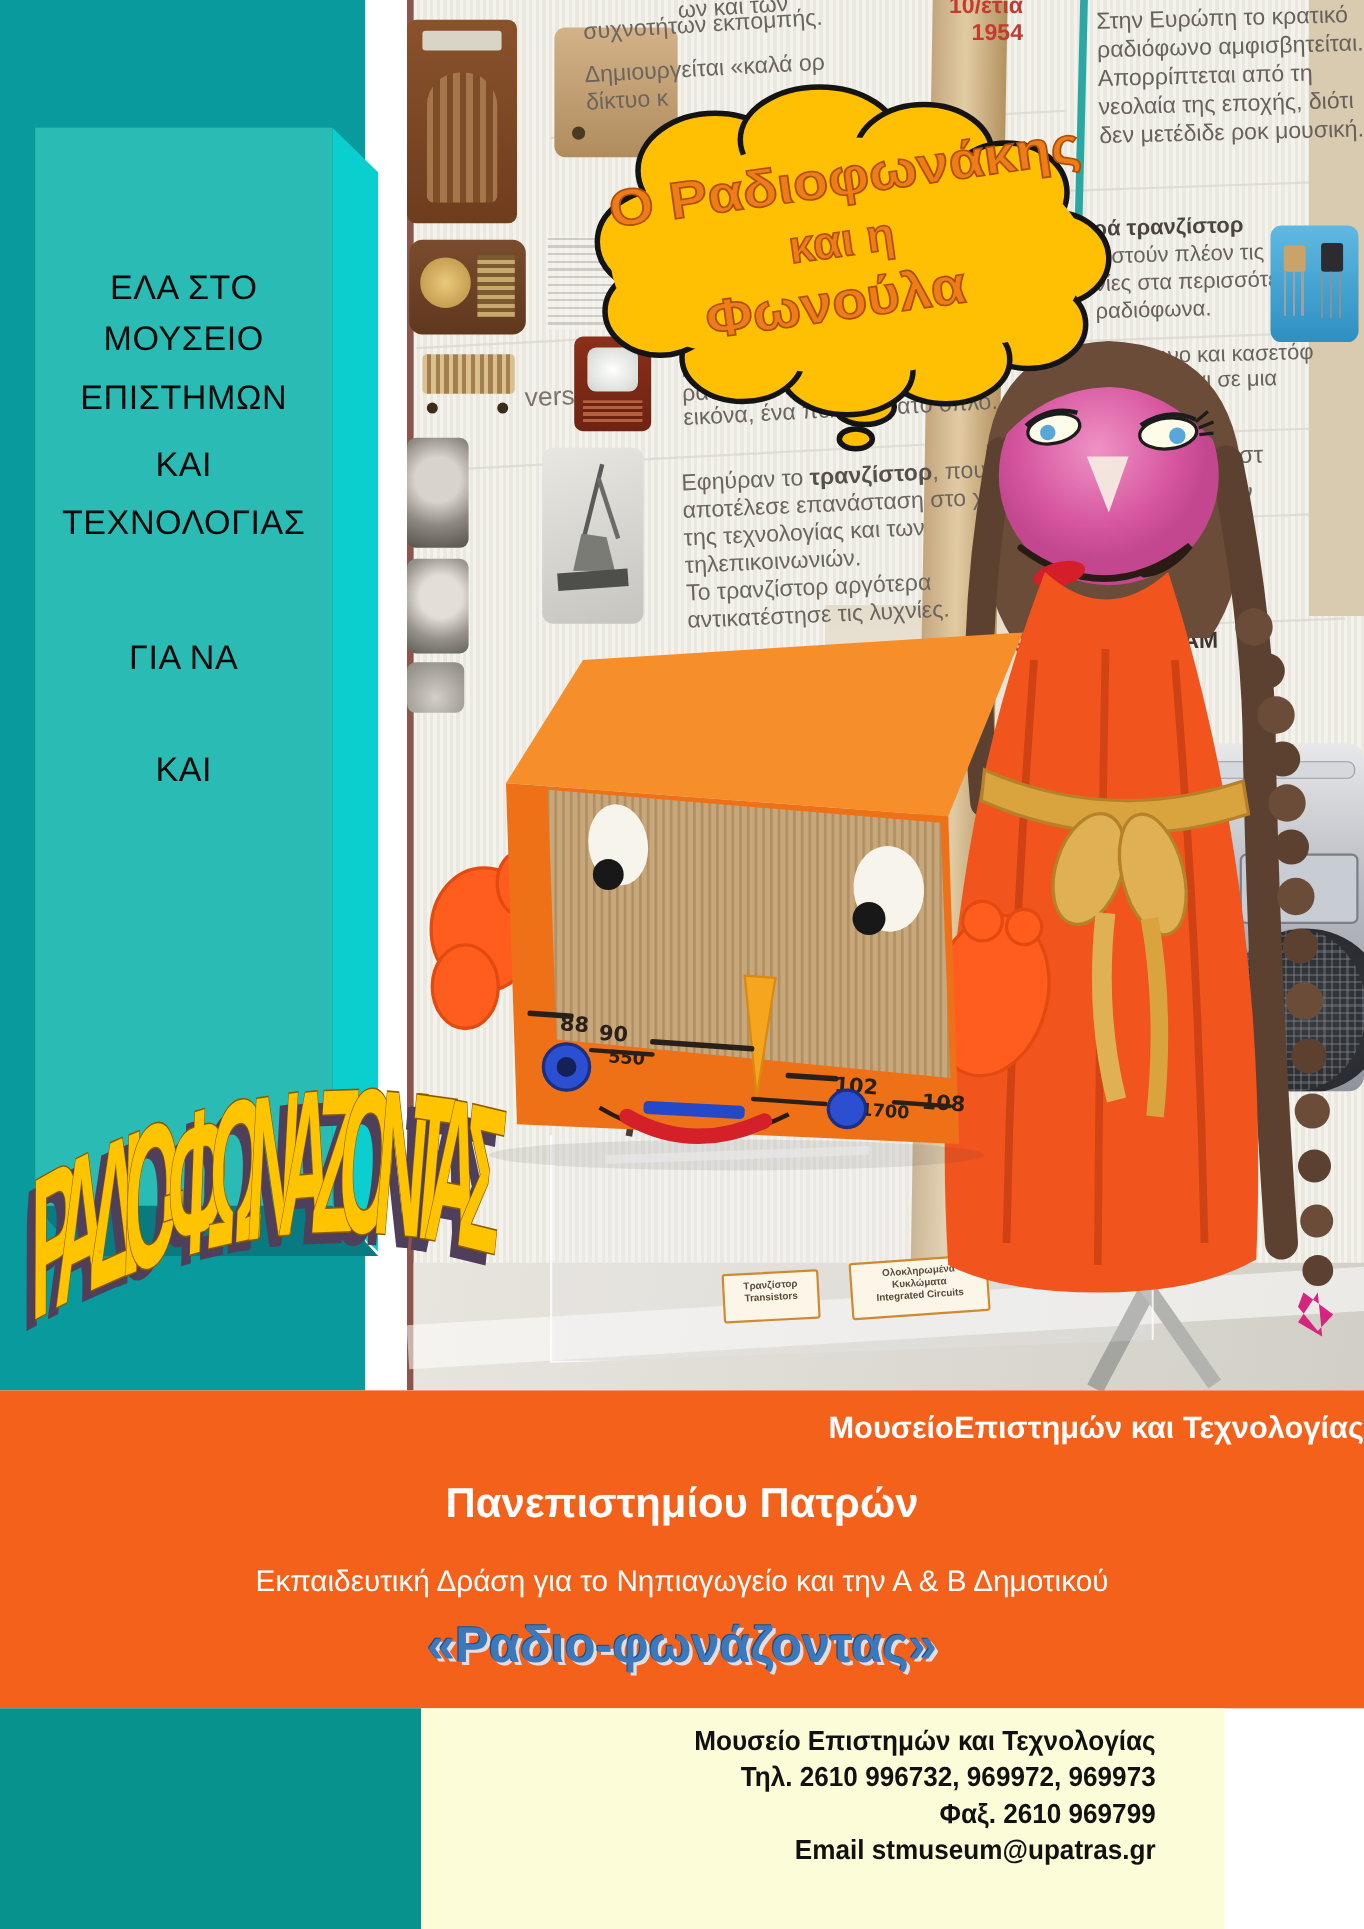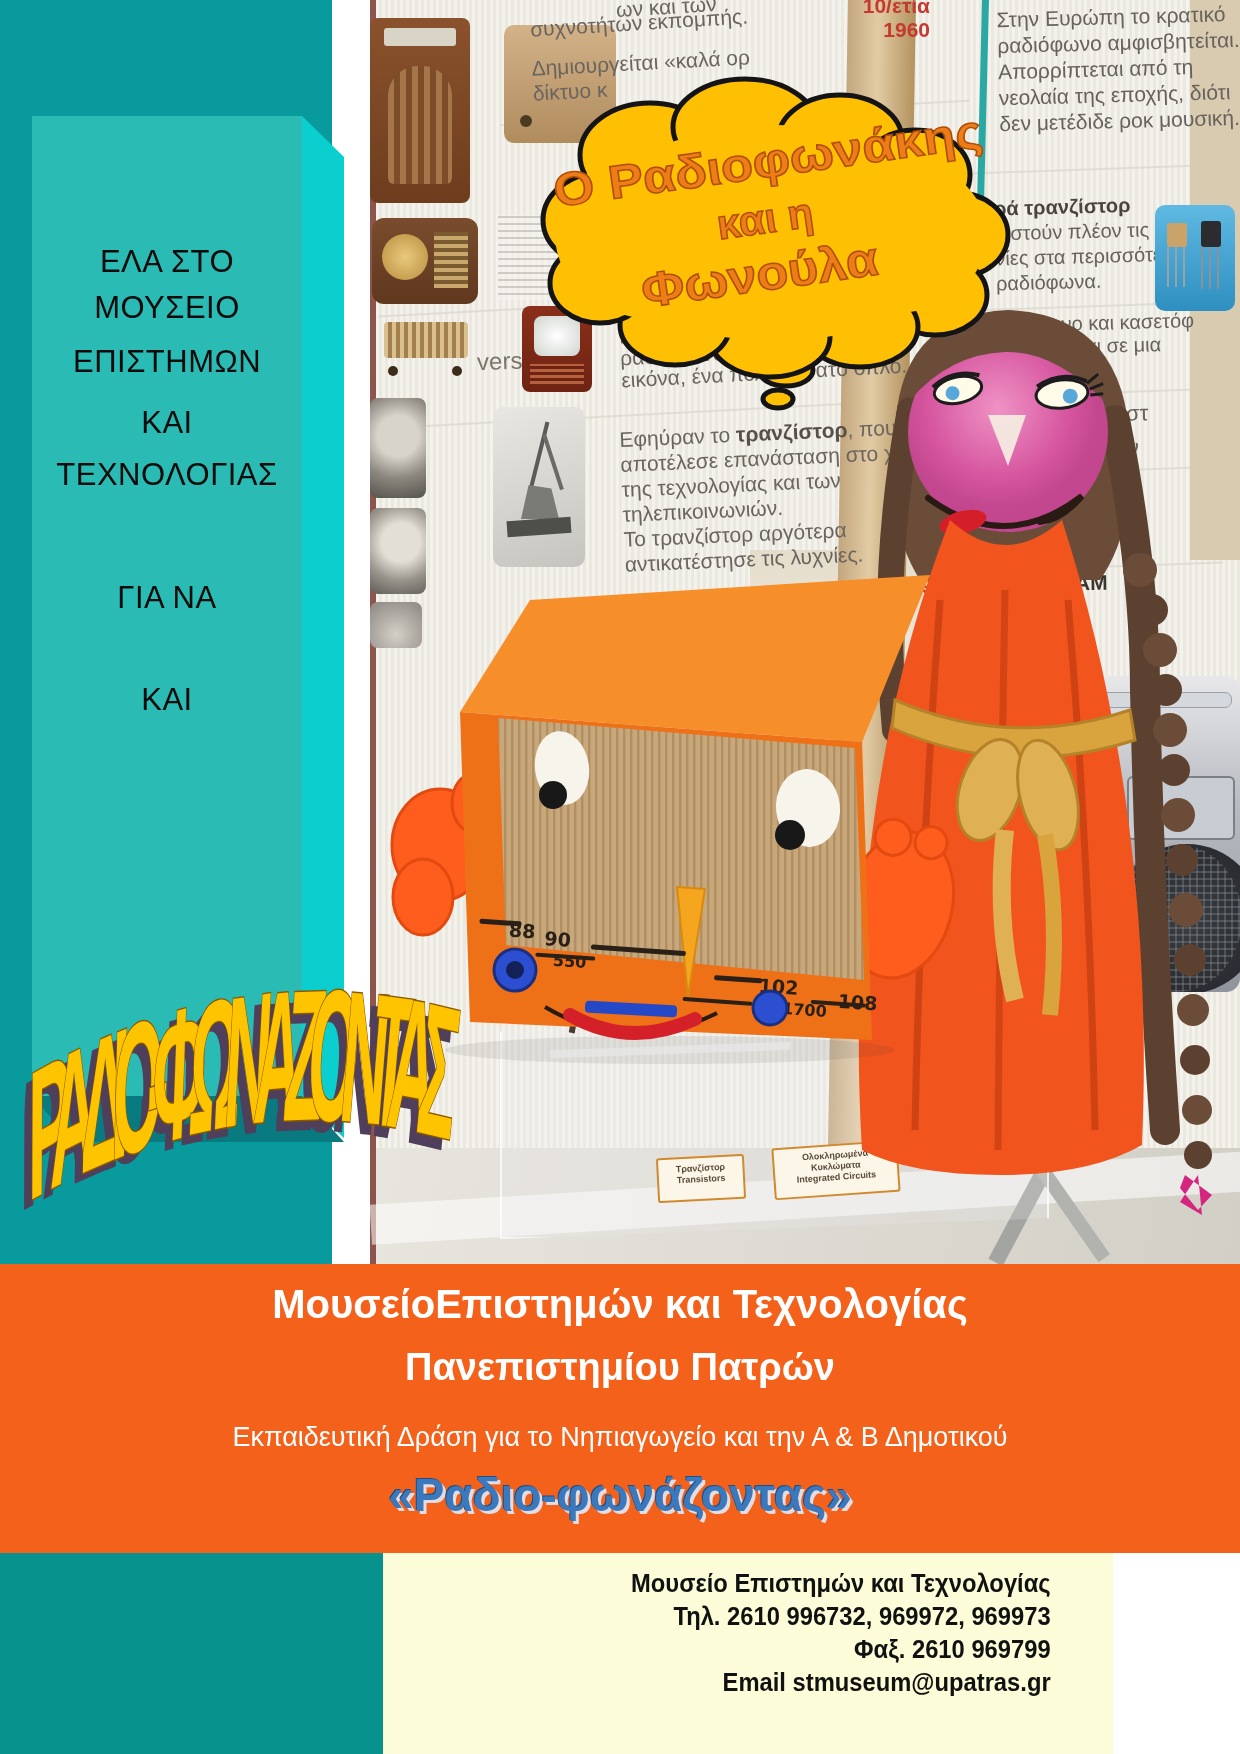--- a/index.html
+++ b/index.html
@@ -117,7 +117,7 @@
 
     <div class="redyear" style="left:455px;top:-6px;width:105px;">
       <div>10/ετία</div>
-      <div>1960</div>
+      <div>1954</div>
     </div>
     <div class="frag gray-sm" style="left:628px;top:4px;line-height:26px;transform:rotate(-1.5deg);">
       <div>Στην Ευρώπη το κρατικό</div>

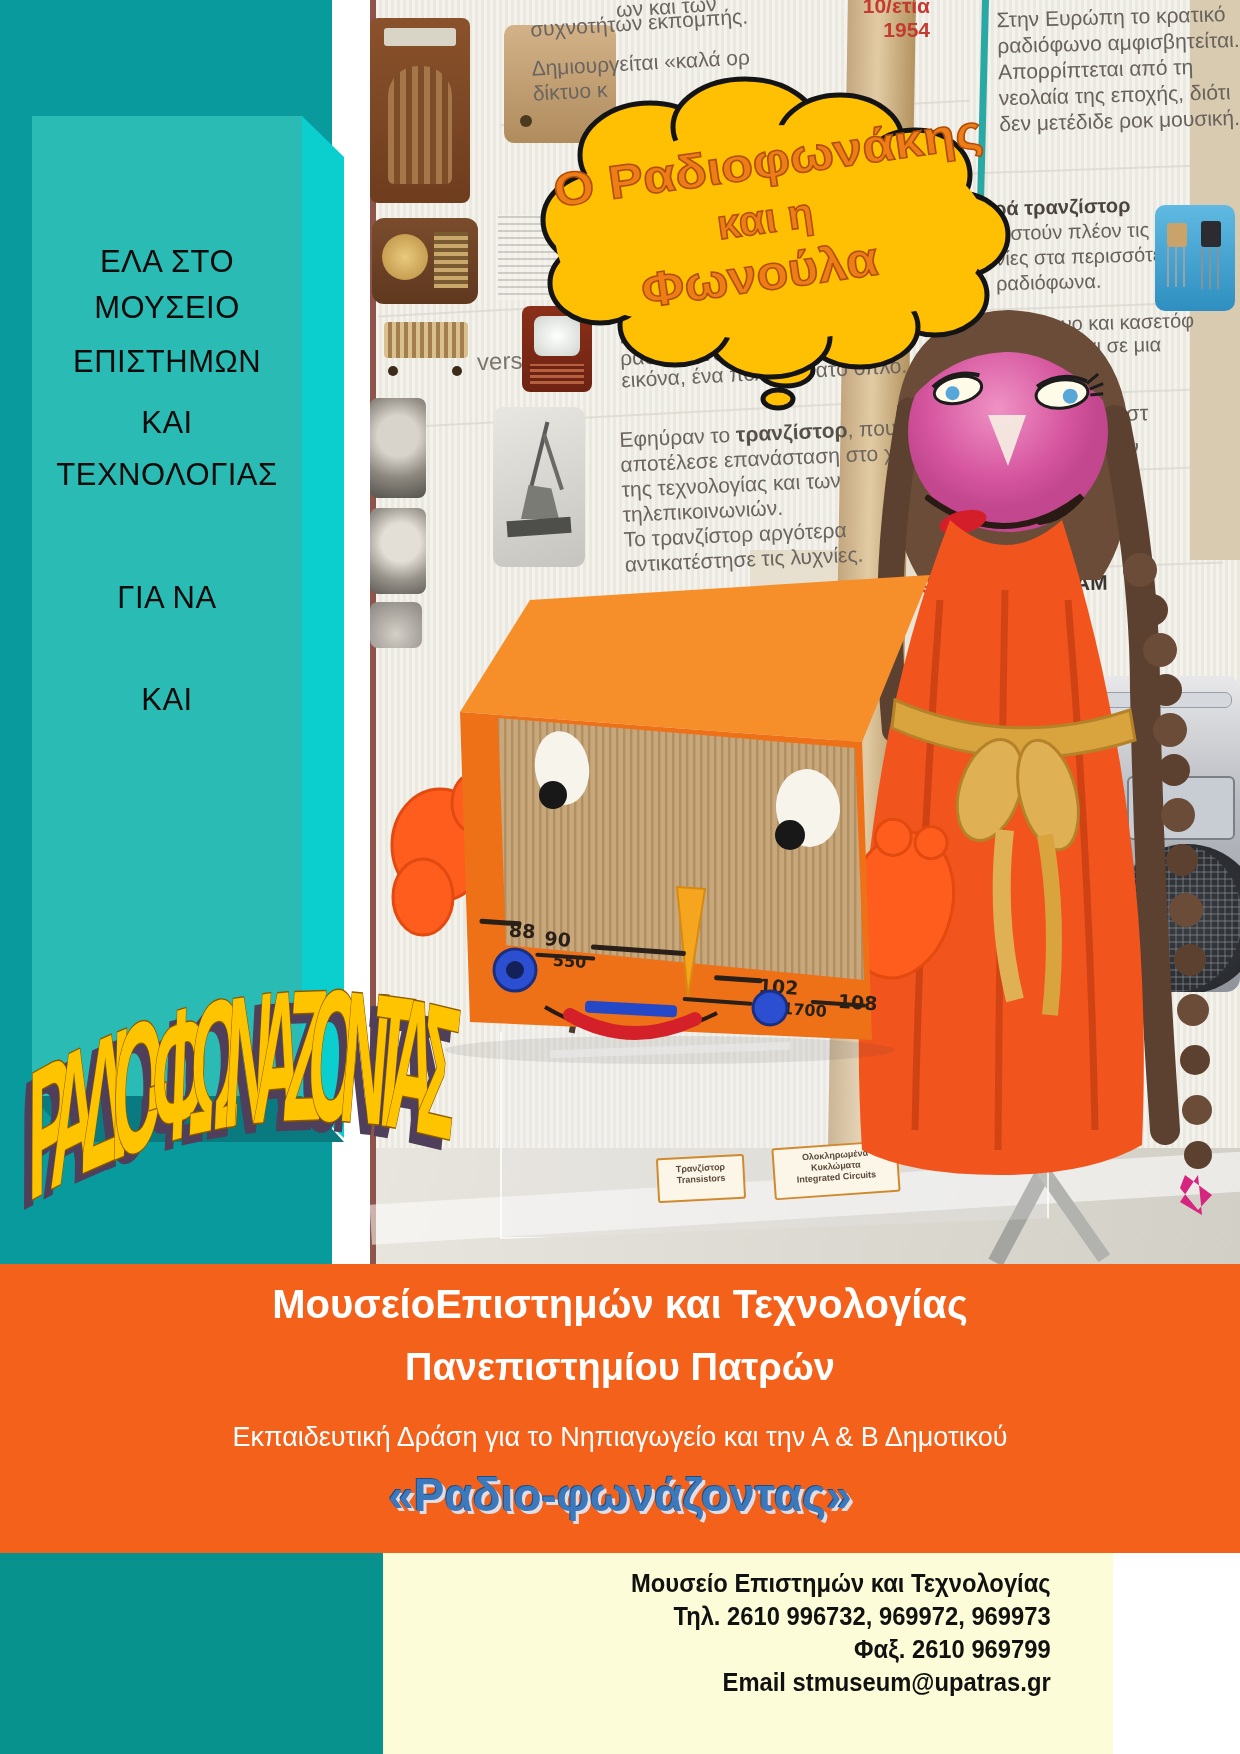--- a/index.html
+++ b/index.html
@@ -366,7 +366,7 @@
   </div>
 
   <div id="orange-band" class="abs">
-    <div class="abs" style="left:0;top:18px;width:100%;font-size:40px;font-weight:bold;">ΜουσείοΕπιστημών και Τεχνολογίας</div>
+    <div class="abs" style="left:0;top:18px;width:100%;font-size:28px;font-weight:bold;text-align:right;">ΜουσείοΕπιστημών και Τεχνολογίας</div>
     <div class="abs" style="left:0;top:82px;width:100%;font-size:38px;font-weight:bold;">Πανεπιστημίου Πατρών</div>
     <div class="abs" style="left:0;top:158px;width:100%;font-size:27px;">Εκπαιδευτική Δράση για το Νηπιαγωγείο και την Α &amp; Β Δημοτικού</div>
     <div class="abs" style="left:0;top:204px;width:100%;font-size:46px;font-weight:bold;color:#3b79bc;text-shadow:-1px -1px 0 #1d4f86,3px 3px 0 rgba(225,228,238,.95);">«Ραδιο-φωνάζοντας»</div>

